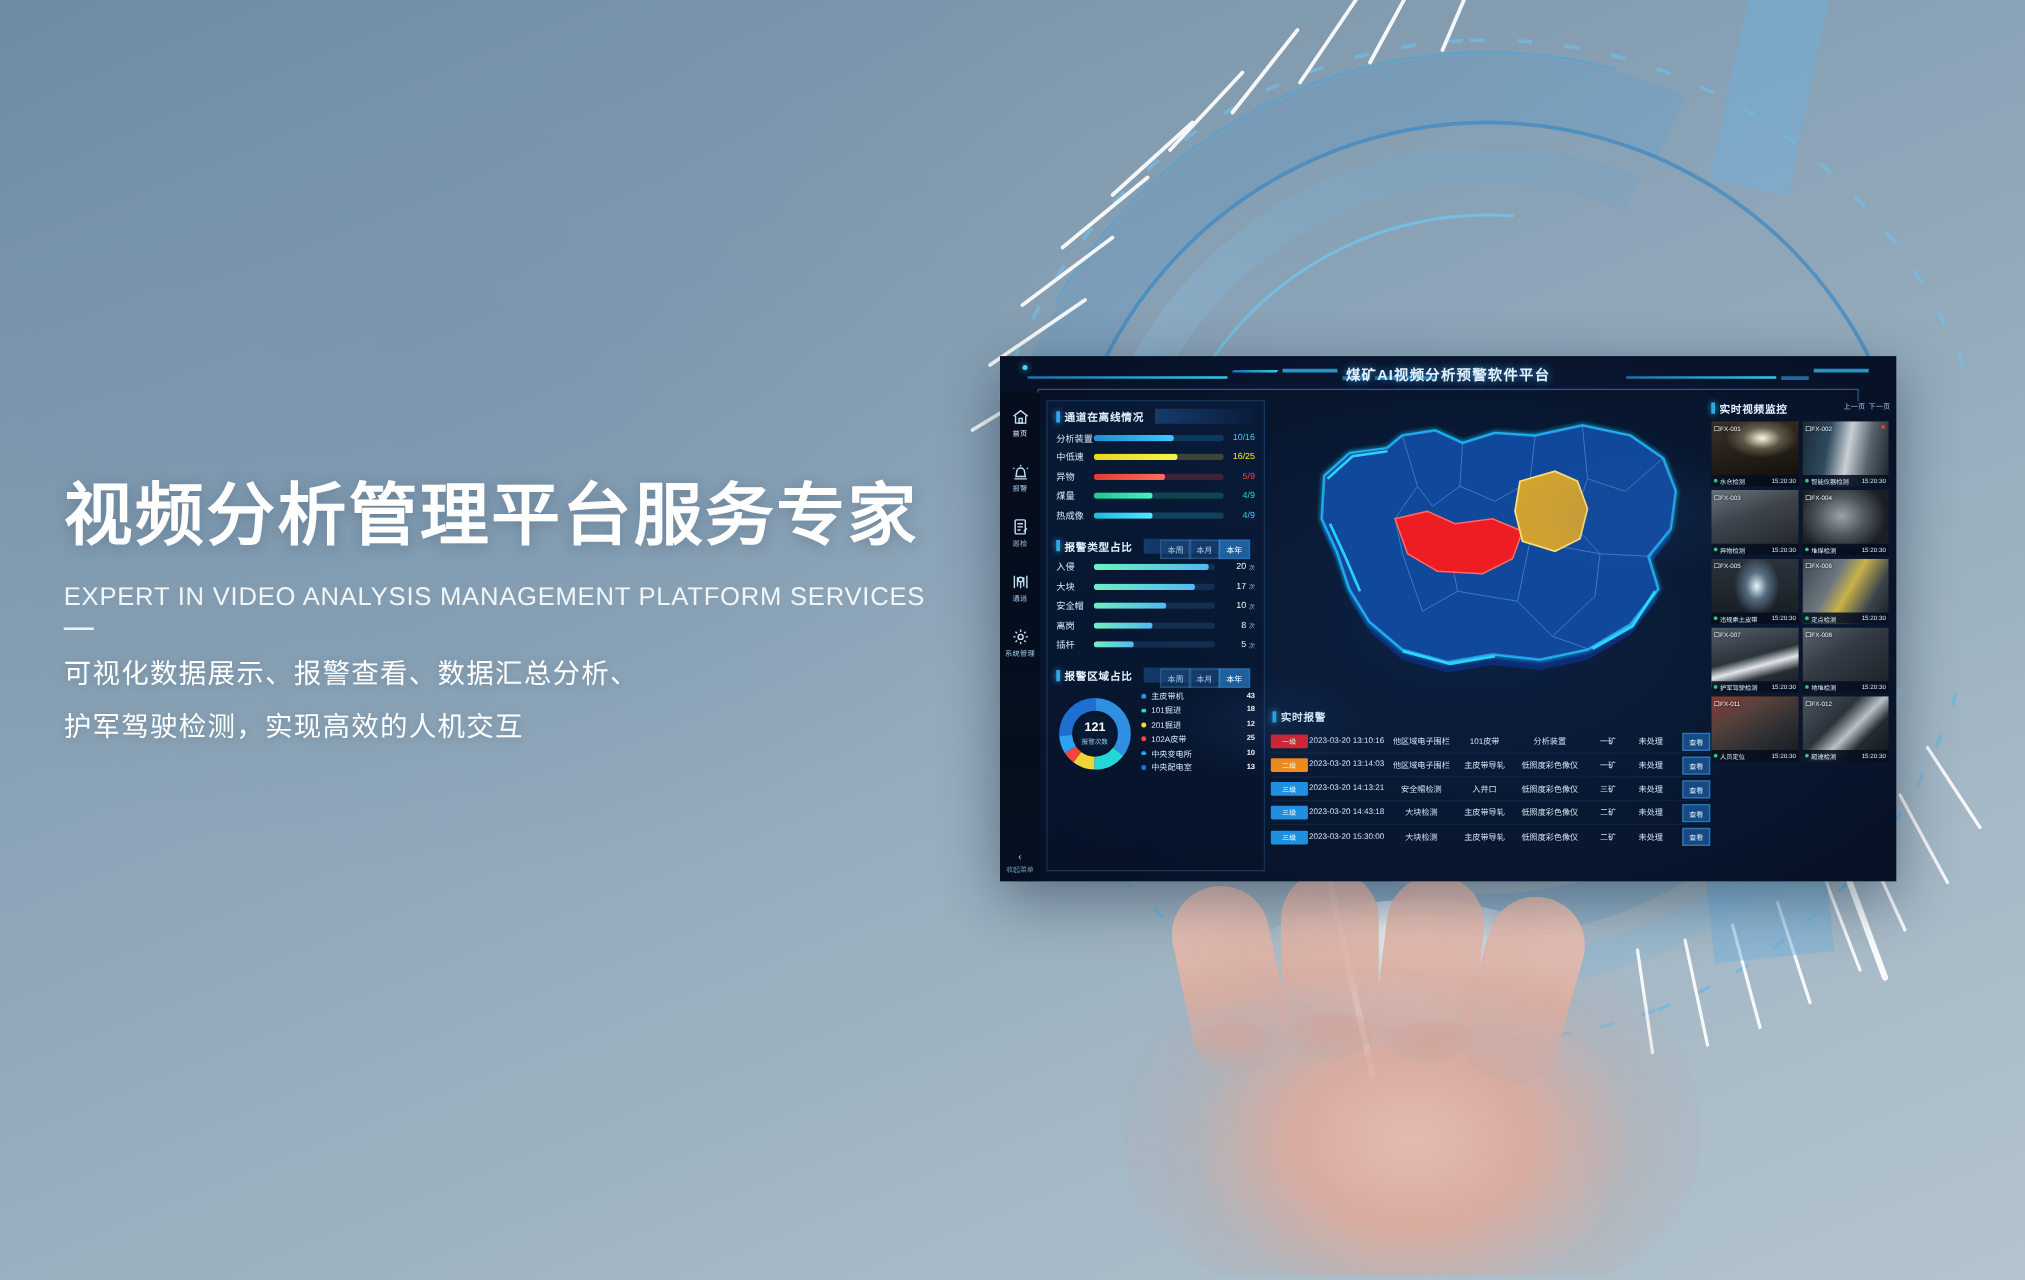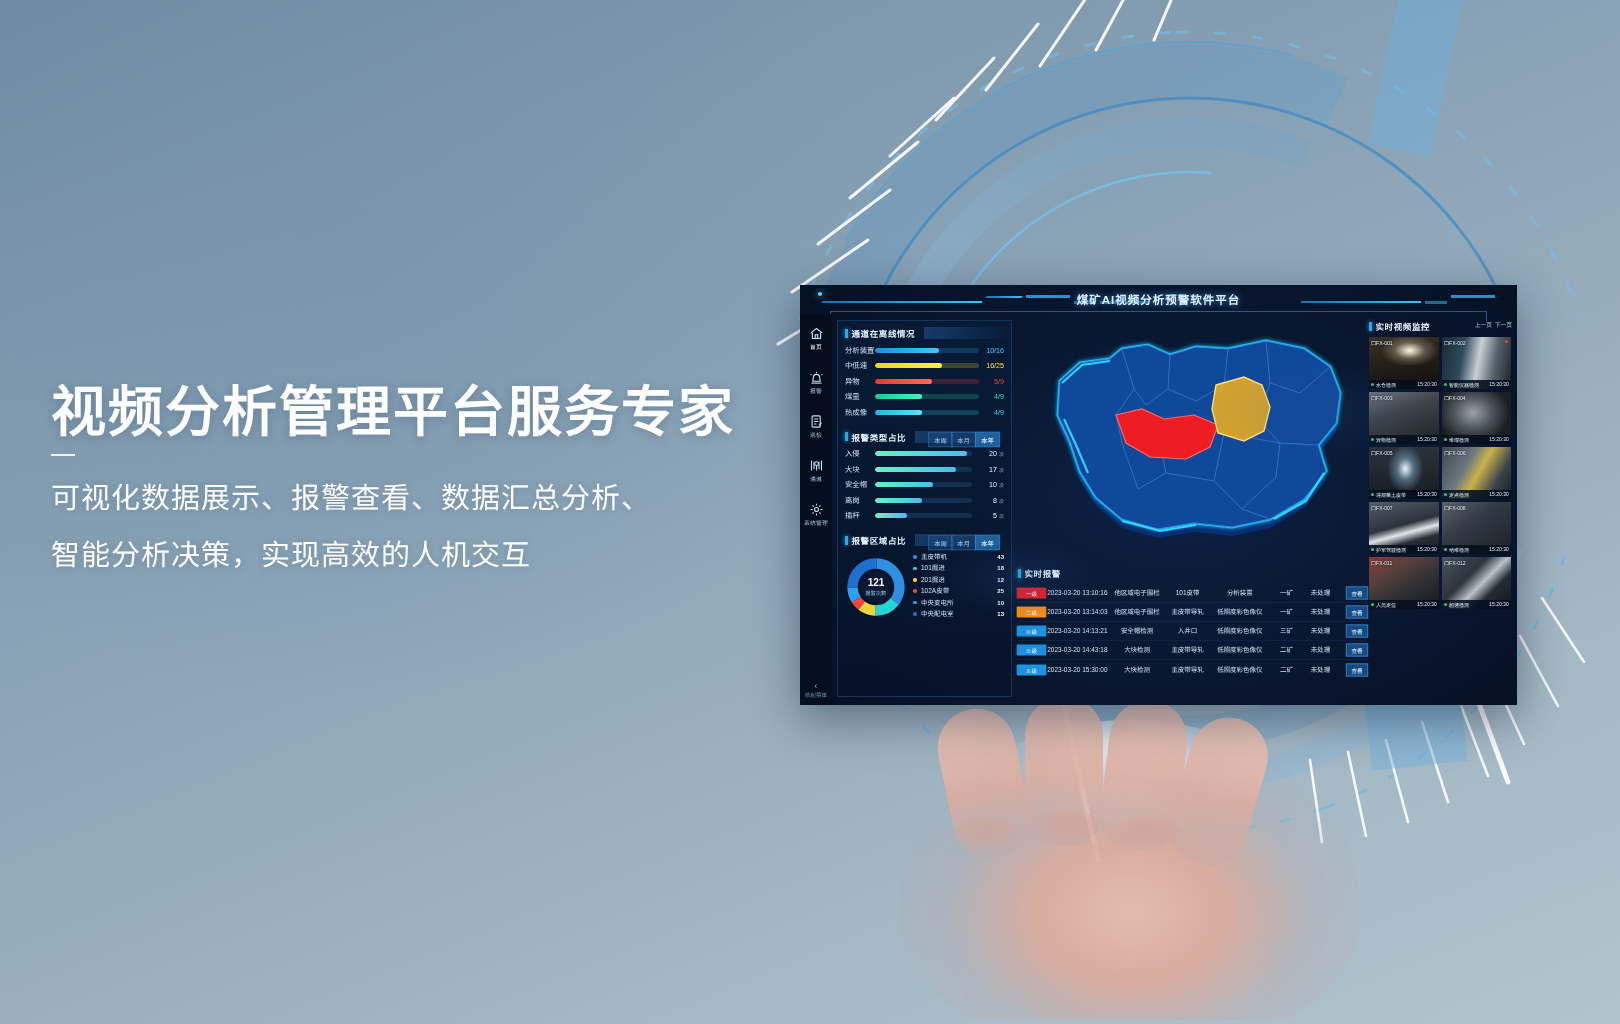--- a/index.html
+++ b/index.html
@@ -306,6 +306,7 @@
 
 <div class="copy">
   <div class="headline">视频分析管理平台服务专家</div>
+  <div class="sub-en">EXPERT IN VIDEO ANALYSIS MANAGEMENT PLATFORM SERVICES</div>
   <div class="rule"></div>
   <div class="desc">
     <div class="desc-line">可视化数据展示、报警查看、数据汇总分析、</div>

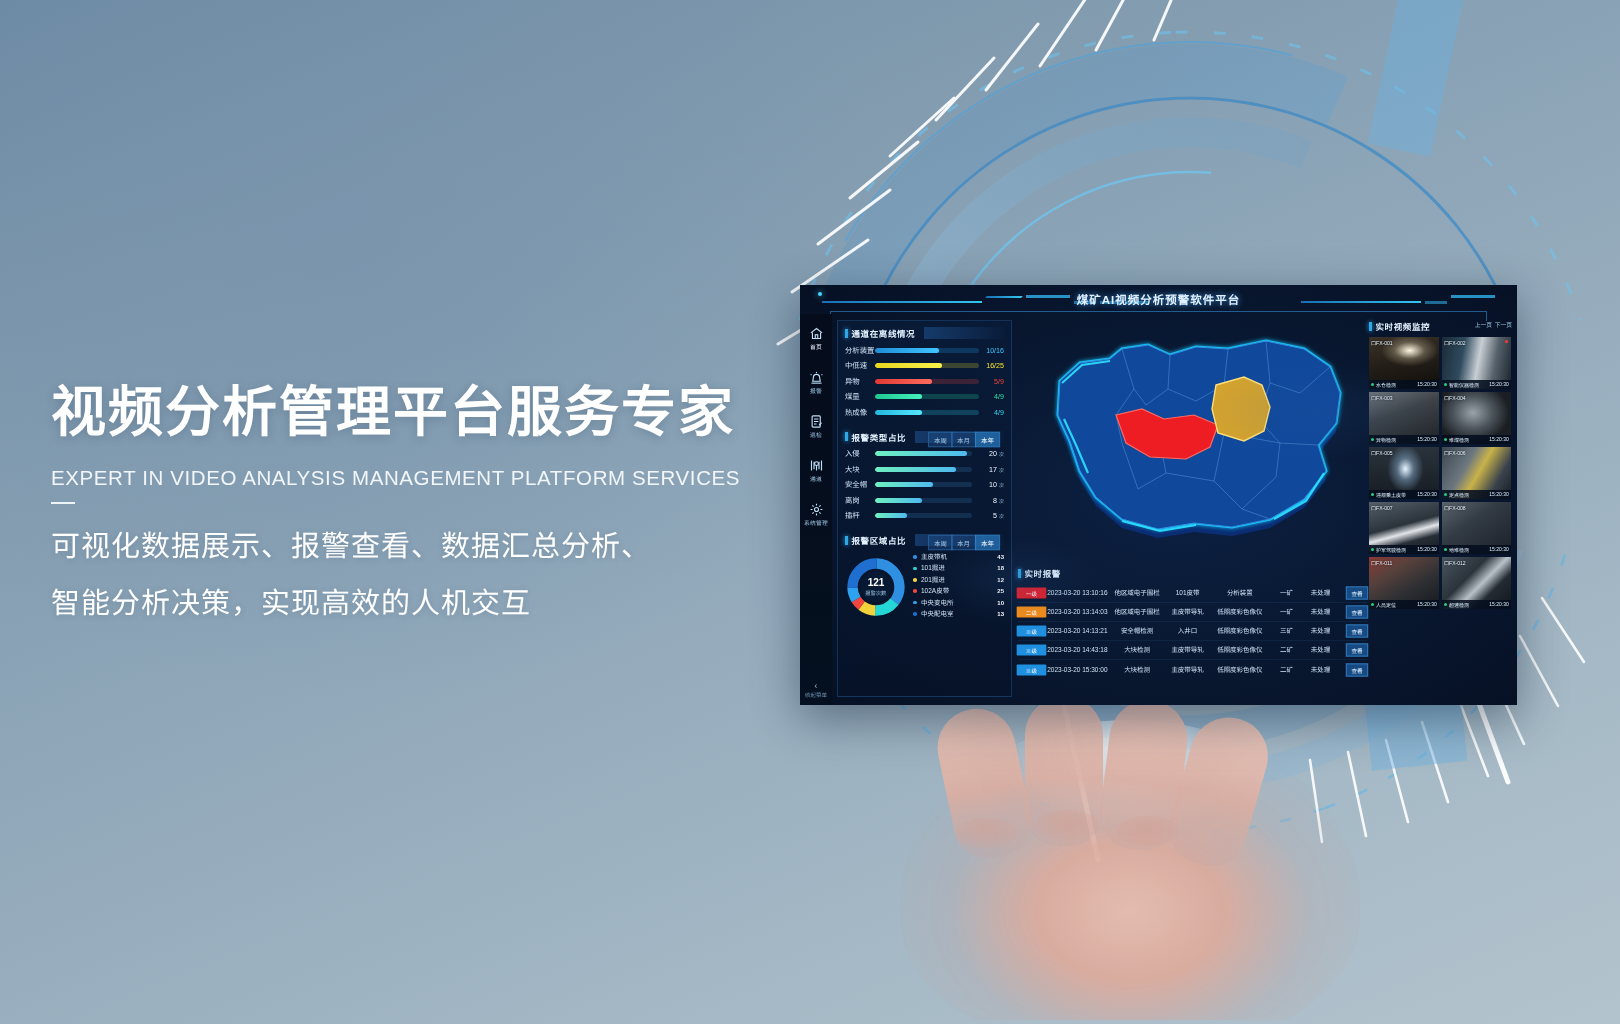--- a/index.html
+++ b/index.html
@@ -57,7 +57,7 @@
   .rule{ margin-top:12px; width:24px; height:2px; background:#eef3f7; }
   .desc{ margin-top:14px; }
   .desc-line{
-    font-size:29px; color:#ffffff; line-height:1.95; letter-spacing:1px; white-space:nowrap;
+    font-size:22px; color:#ffffff; line-height:1.95; letter-spacing:1px; white-space:nowrap;
     text-shadow:0 1px 6px rgba(40,70,95,0.22);
   }
 

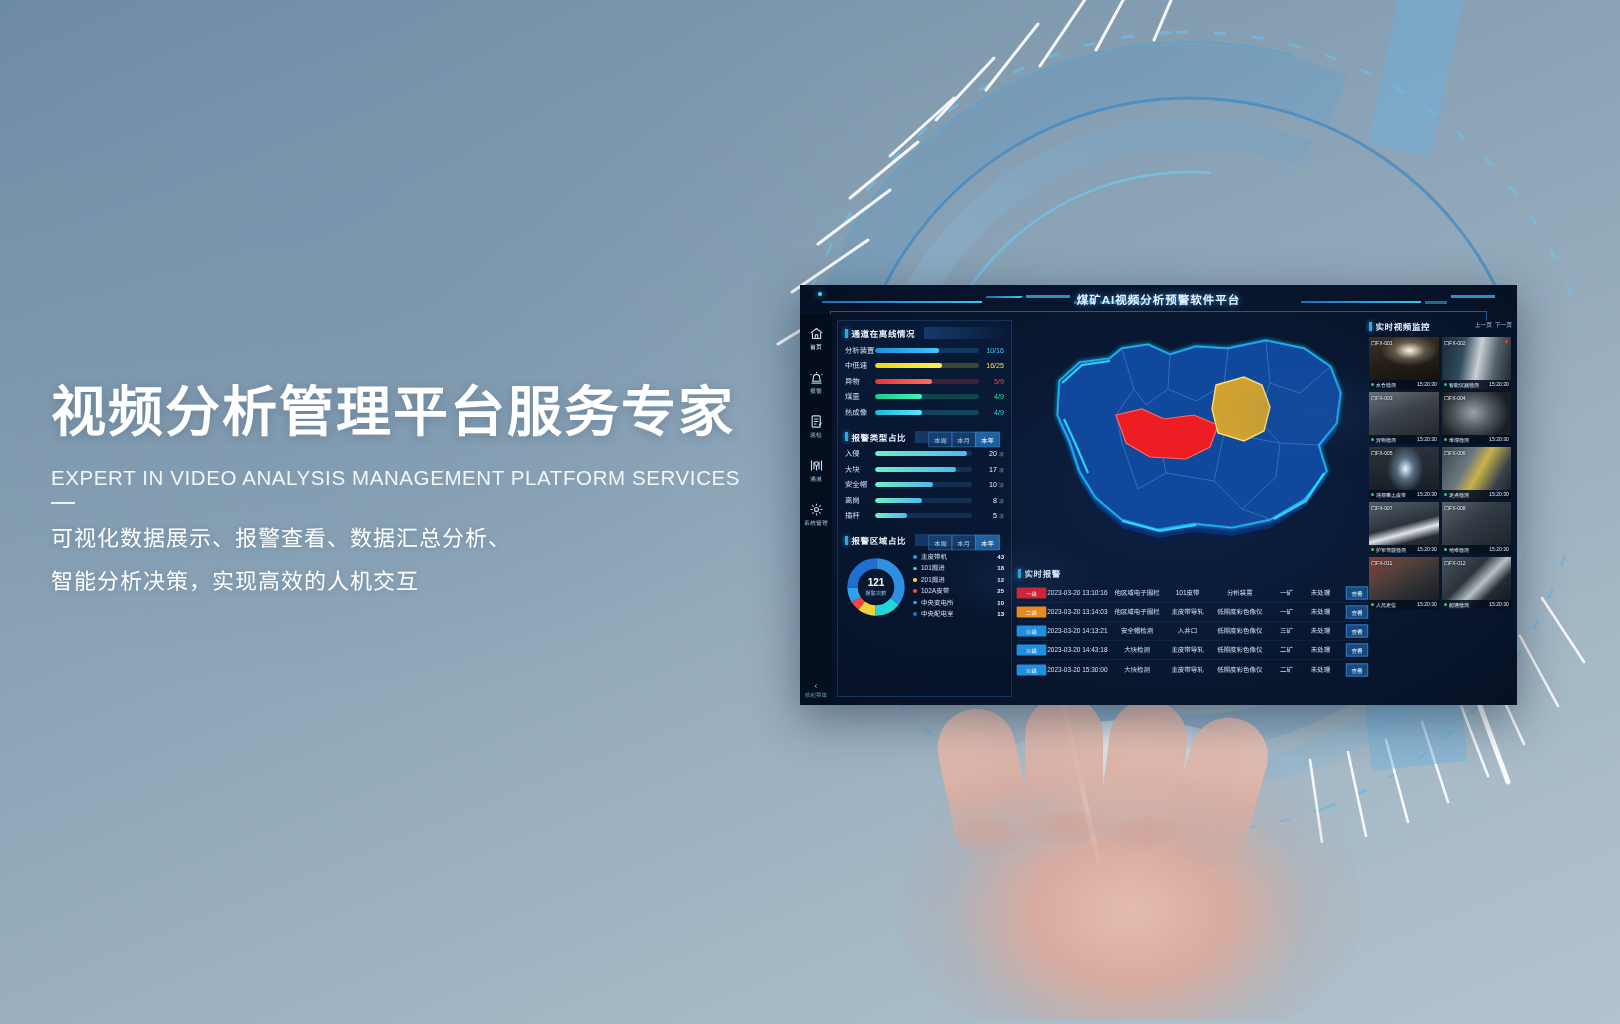--- a/index.html
+++ b/index.html
@@ -310,7 +310,7 @@
   <div class="rule"></div>
   <div class="desc">
     <div class="desc-line">可视化数据展示、报警查看、数据汇总分析、</div>
-    <div class="desc-line">智能分析决策，实现高效的人机交互</div>
+    <div class="desc-line">护军驾驶检测，实现高效的人机交互</div>
   </div>
 </div>
 

